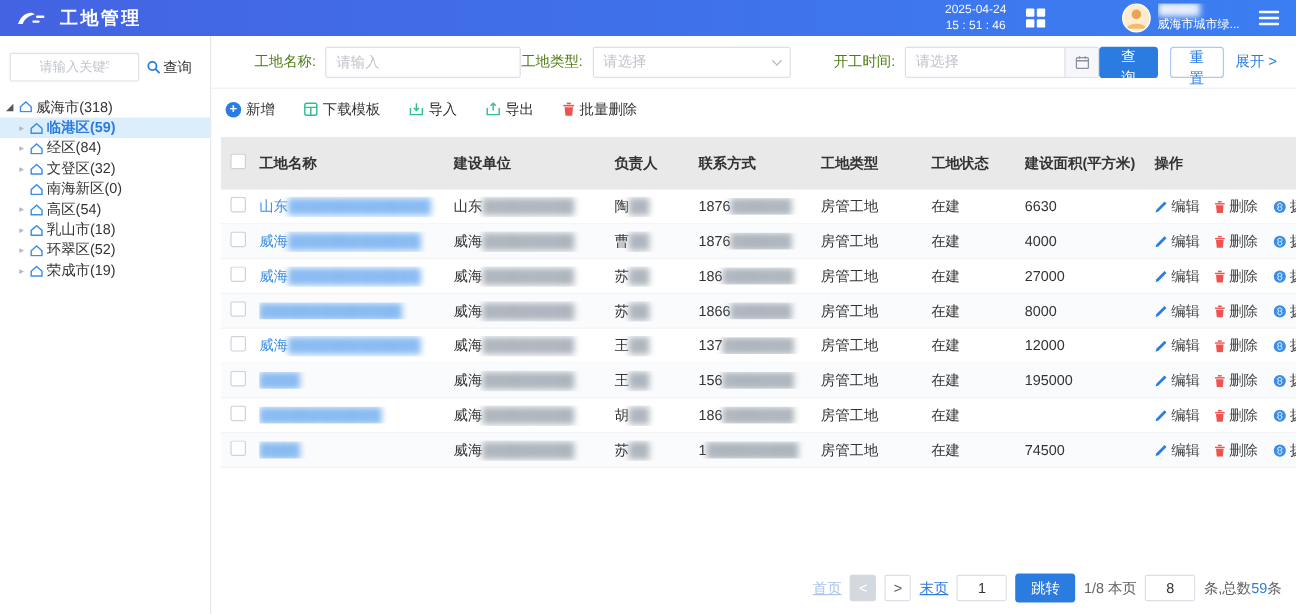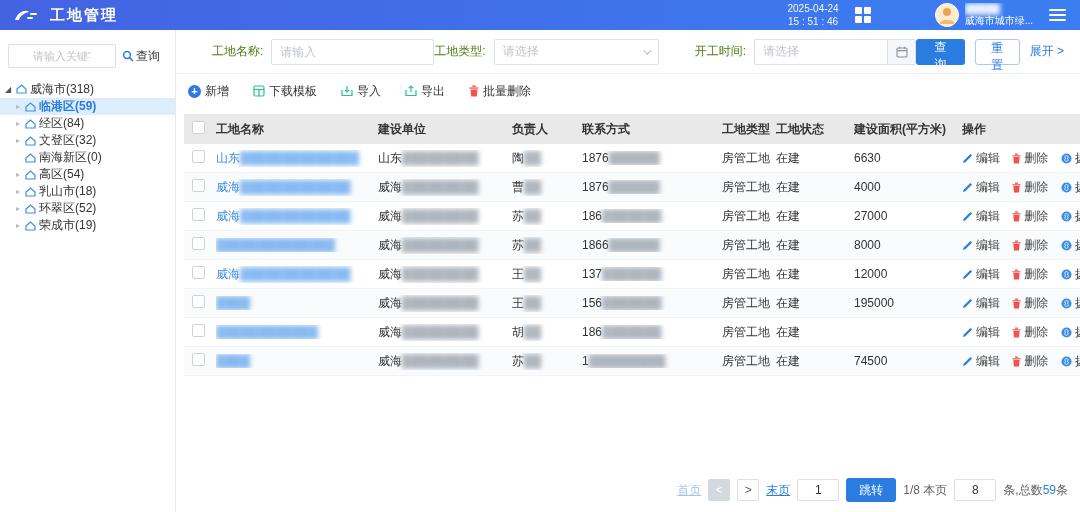--- a/index.html
+++ b/index.html
@@ -64,7 +64,7 @@
 
   
   .table-area { margin:6px 0 0 8px; overflow:hidden; }
-  .thead { display:flex; align-items:center; background:#e9e9e9; height:30px; font-weight:bold; color:#333; }
+  .thead { display:flex; align-items:center; background:#e9e9e9; height:44px; font-weight:bold; color:#333; }
   .cell { flex:none; padding-right:6px; white-space:nowrap; overflow:hidden; }
   .c-check { width:32px; padding-left:8px; }
   .c-name { width:162px; text-overflow:ellipsis; }

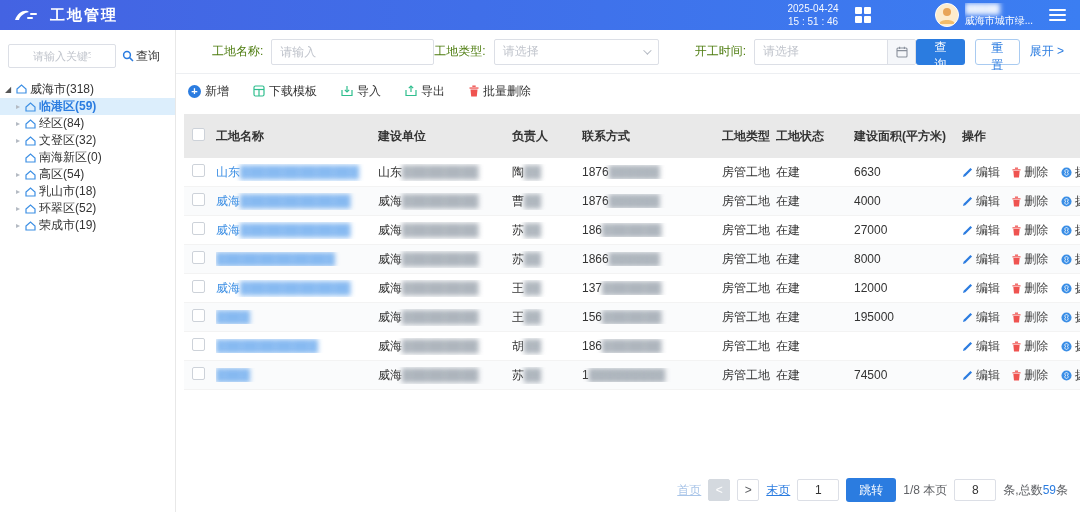--- a/index.html
+++ b/index.html
@@ -71,7 +71,7 @@
   .c-unit { width:134px; text-overflow:ellipsis; }
   .c-person { width:70px; }
   .c-phone { width:102px; }
-  .c-type { width:92px;text-align:right; }
+  .c-type { width:92px; }
   .c-status { width:78px; }
   .c-area { width:108px; }
   .c-ops { width:140px; }

